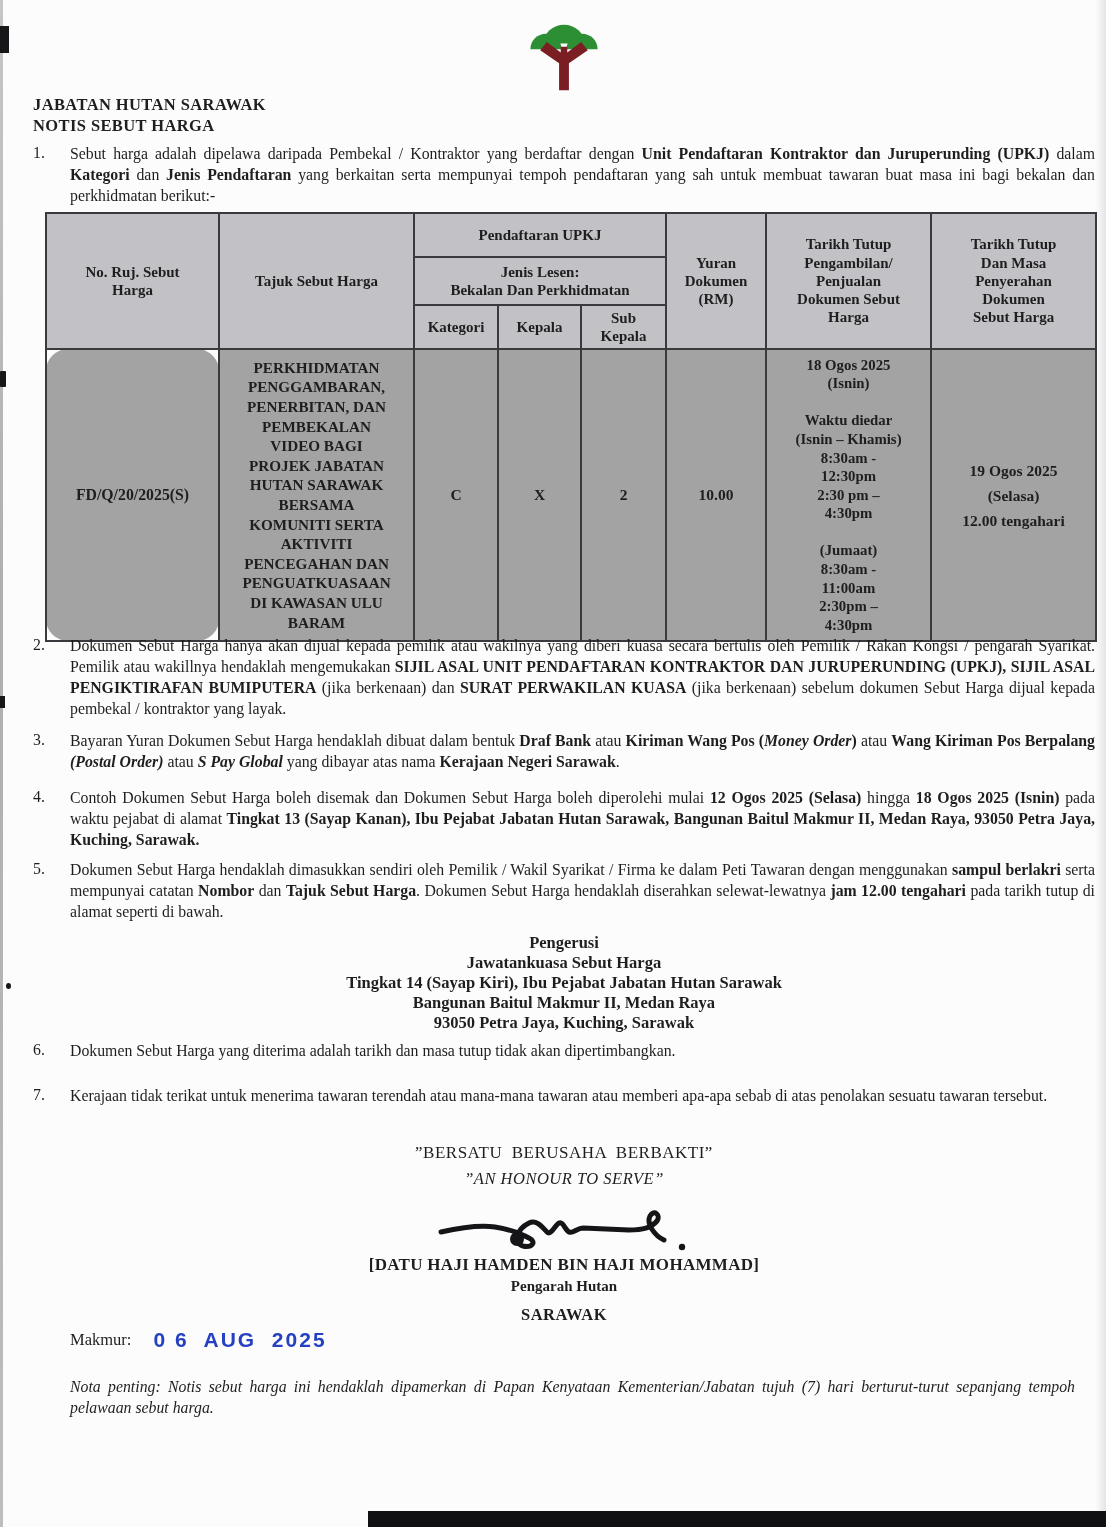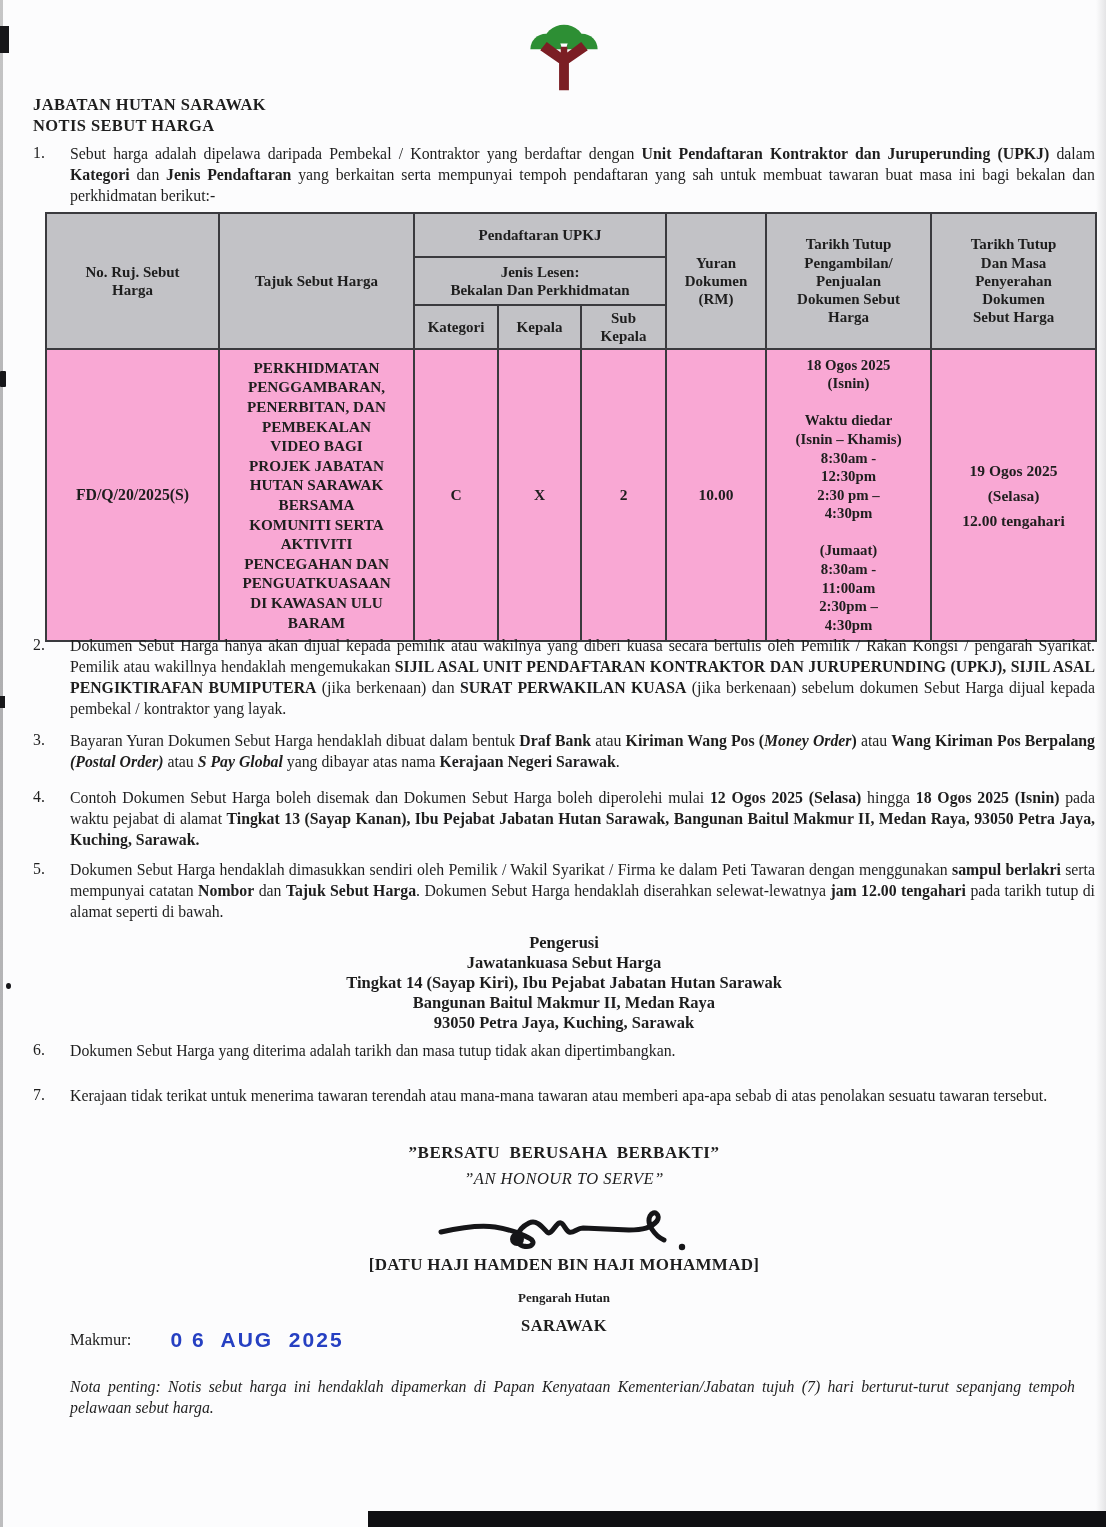--- a/index.html
+++ b/index.html
@@ -51,7 +51,7 @@
   .hr1 th { height:38px; }
   .hr2 th { height:42px; }
   .hr3 th { height:38px; }
-  tbody td { background:#f9a8d4; height:286px; }
+  tbody td { background:#a3a3a3; height:286px; }
   .cell-ref   { font-size:15.8px; }
   .cell-tajuk { font-size:15.2px; line-height:19.6px; }
   .cell-code  { font-size:15.5px; }

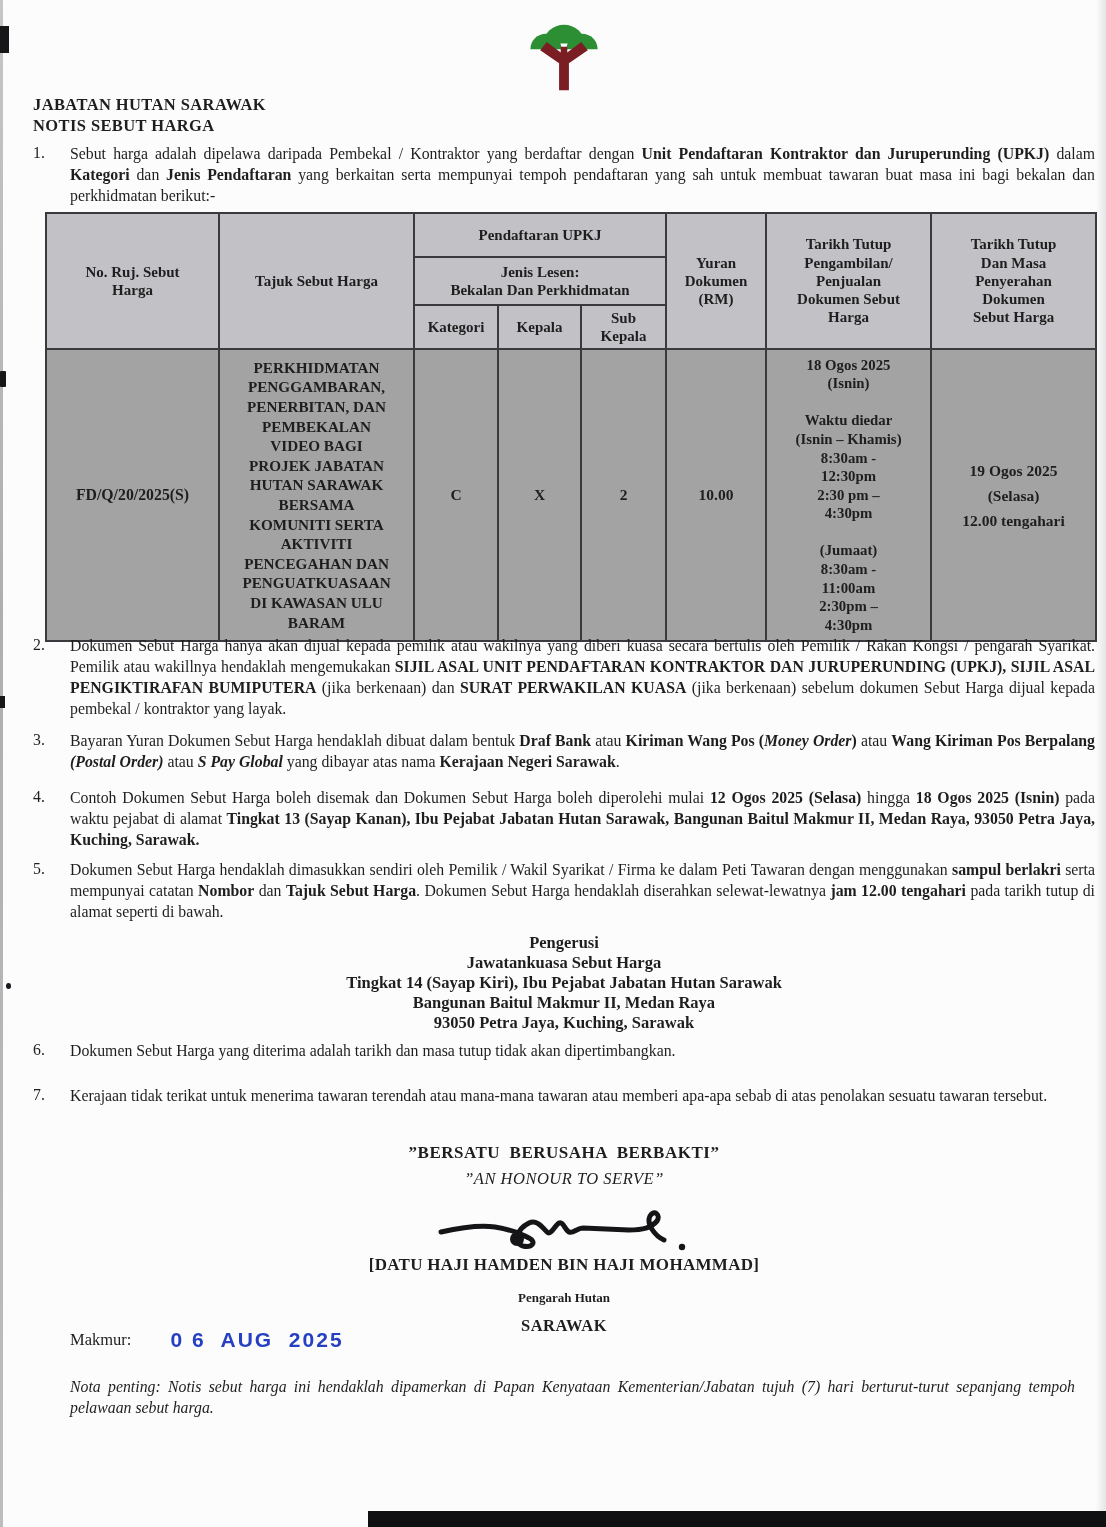--- a/index.html
+++ b/index.html
@@ -52,7 +52,7 @@
   .hr2 th { height:42px; }
   .hr3 th { height:38px; }
   tbody td { background:#a3a3a3; height:286px; }
-  .cell-ref   { font-size:15.8px; }
+  .cell-ref   { font-size:15.8px;border-radius:22px; }
   .cell-tajuk { font-size:15.2px; line-height:19.6px; }
   .cell-code  { font-size:15.5px; }
   .cell-fee   { font-size:15.5px; }

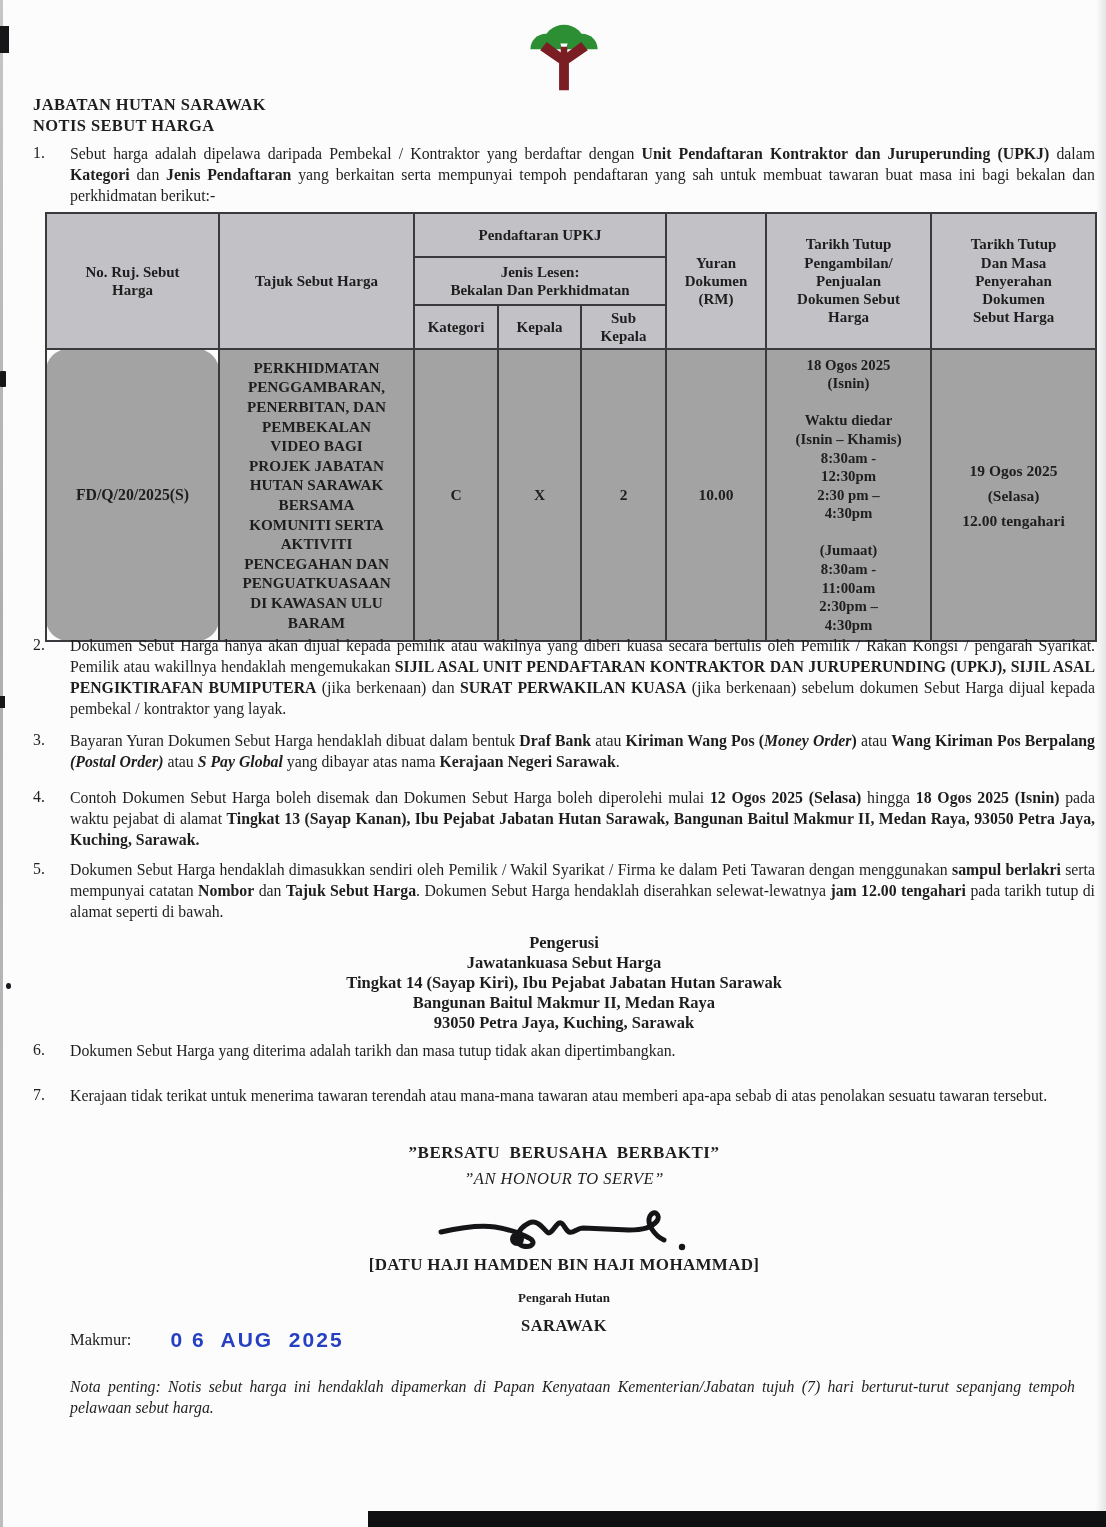--- a/index.html
+++ b/index.html
@@ -65,7 +65,7 @@
 
   
   .motto { top:1143px; left:0; width:100%; text-align:center; }
-  .motto-1 { font-weight:bold; font-size:17px; white-space:pre; letter-spacing:.5px; }
+  .motto-1 { font-weight:normal; font-size:17px; white-space:pre; letter-spacing:.5px; }
   .motto-2 { font-weight:normal; font-style:italic; font-size:16.5px; margin-top:6px; letter-spacing:.5px; }
 
   

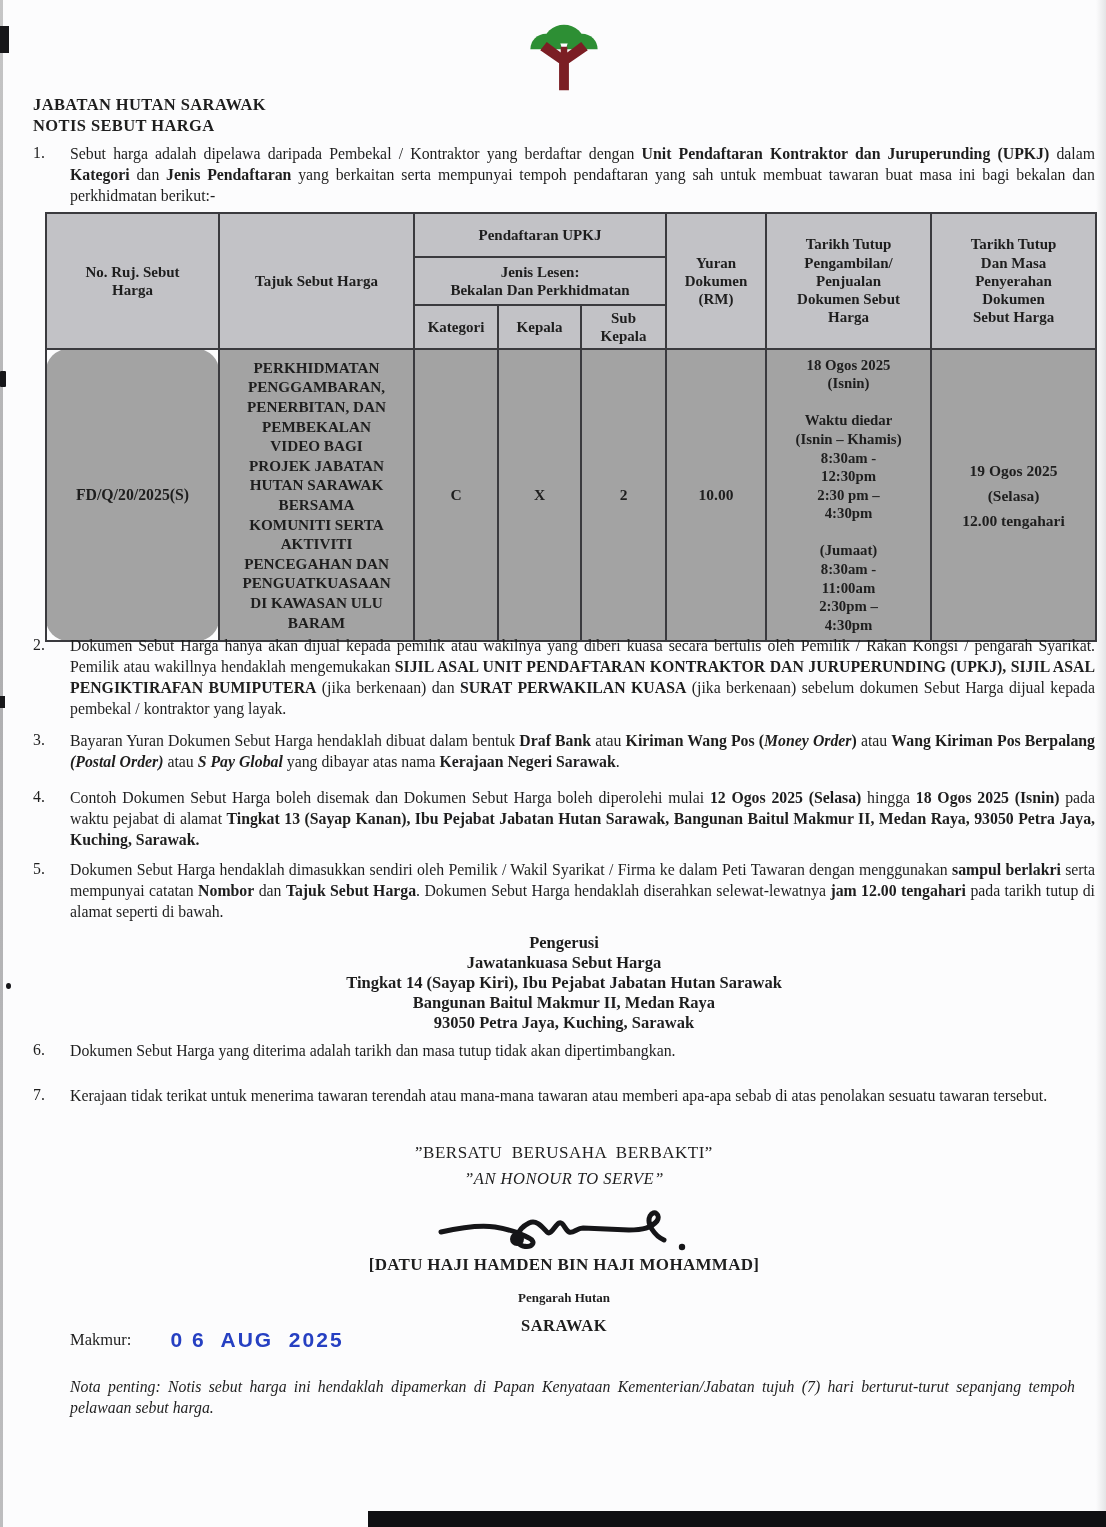--- a/index.html
+++ b/index.html
@@ -72,7 +72,7 @@
   .sig { top:1198px; left:0; width:100%; text-align:center; }
   .name-block { top:1255px; left:0; width:100%; text-align:center; font-weight:bold; }
   .sig-name { font-size:17px; letter-spacing:.3px; }
-  .sig-role { font-size:13px; margin-top:15px; }
+  .sig-role { font-size:15px; margin-top:3px; }
   .sig-org  { font-size:16.5px; margin-top:10px; letter-spacing:.5px; }
 
   

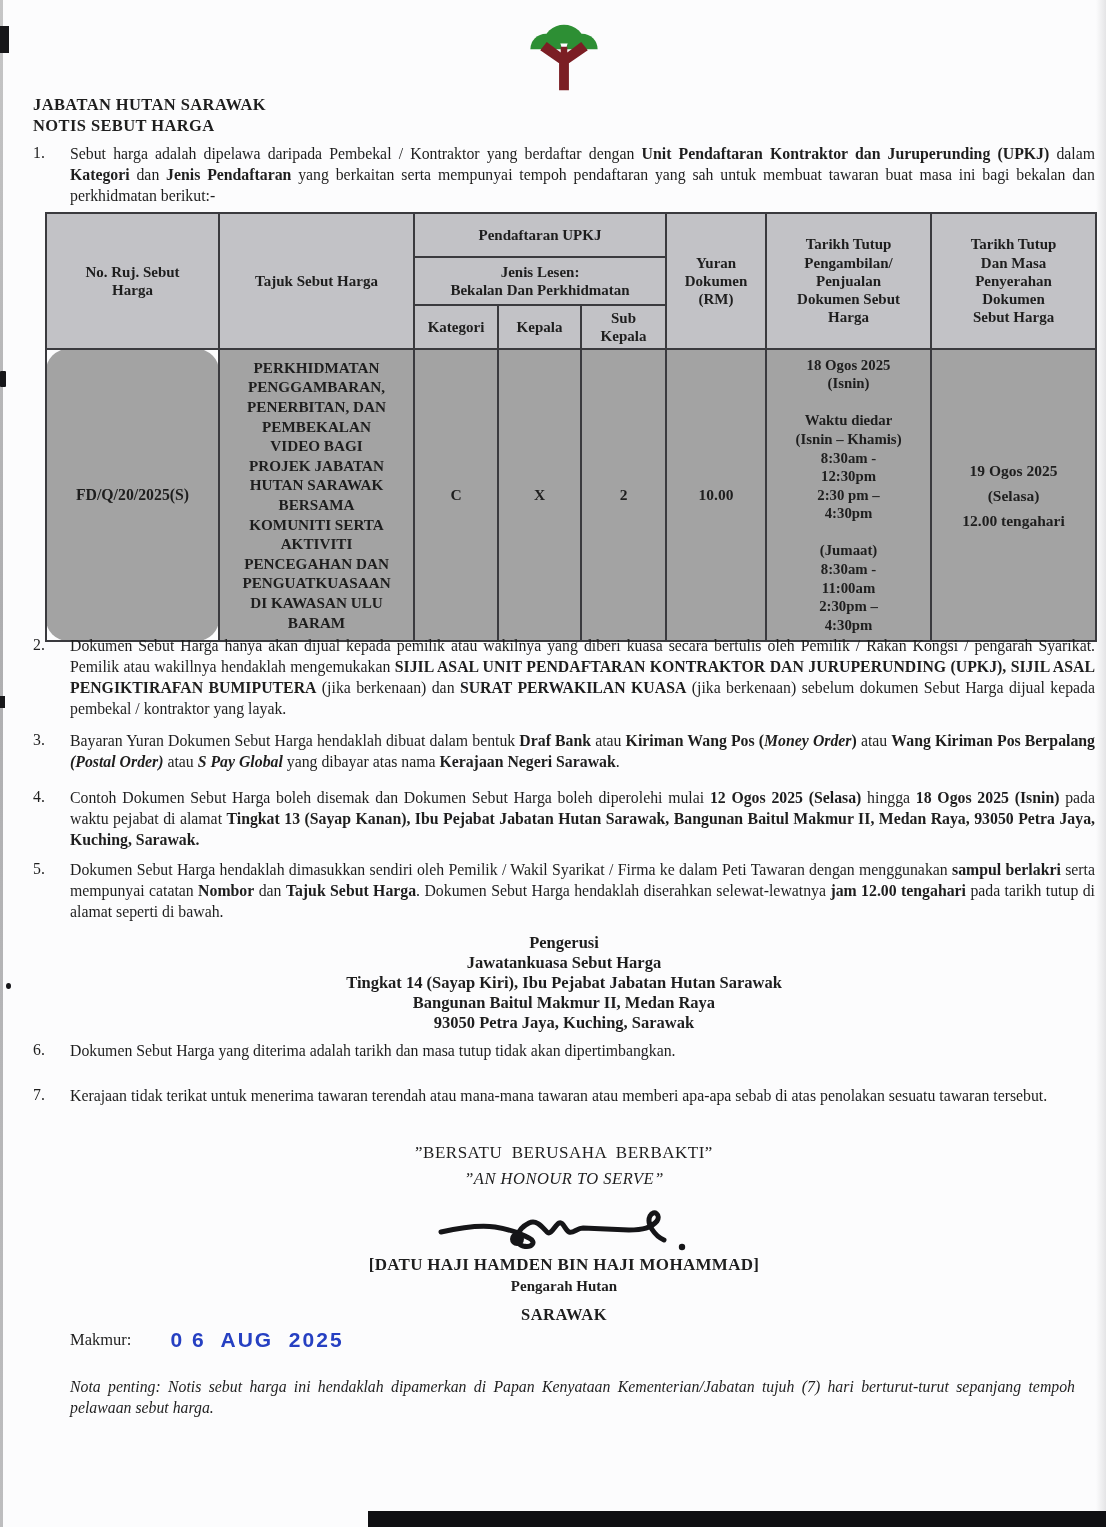--- a/index.html
+++ b/index.html
@@ -78,7 +78,7 @@
   
   .date-row { top:1330px; left:37px; display:flex; align-items:flex-start; }
   .date-label { font-size:16.5px; }
-  .date-stamp { margin-left:39px; margin-top:-2px;
+  .date-stamp { margin-left:22px; margin-top:-2px;
     font-family:"Liberation Sans","DejaVu Sans",sans-serif;
     font-weight:bold; font-size:21px; white-space:pre; letter-spacing:2px; }
   .nota { top:1376px; left:37px; width:1005px; font-size:15.8px; line-height:1.35;

